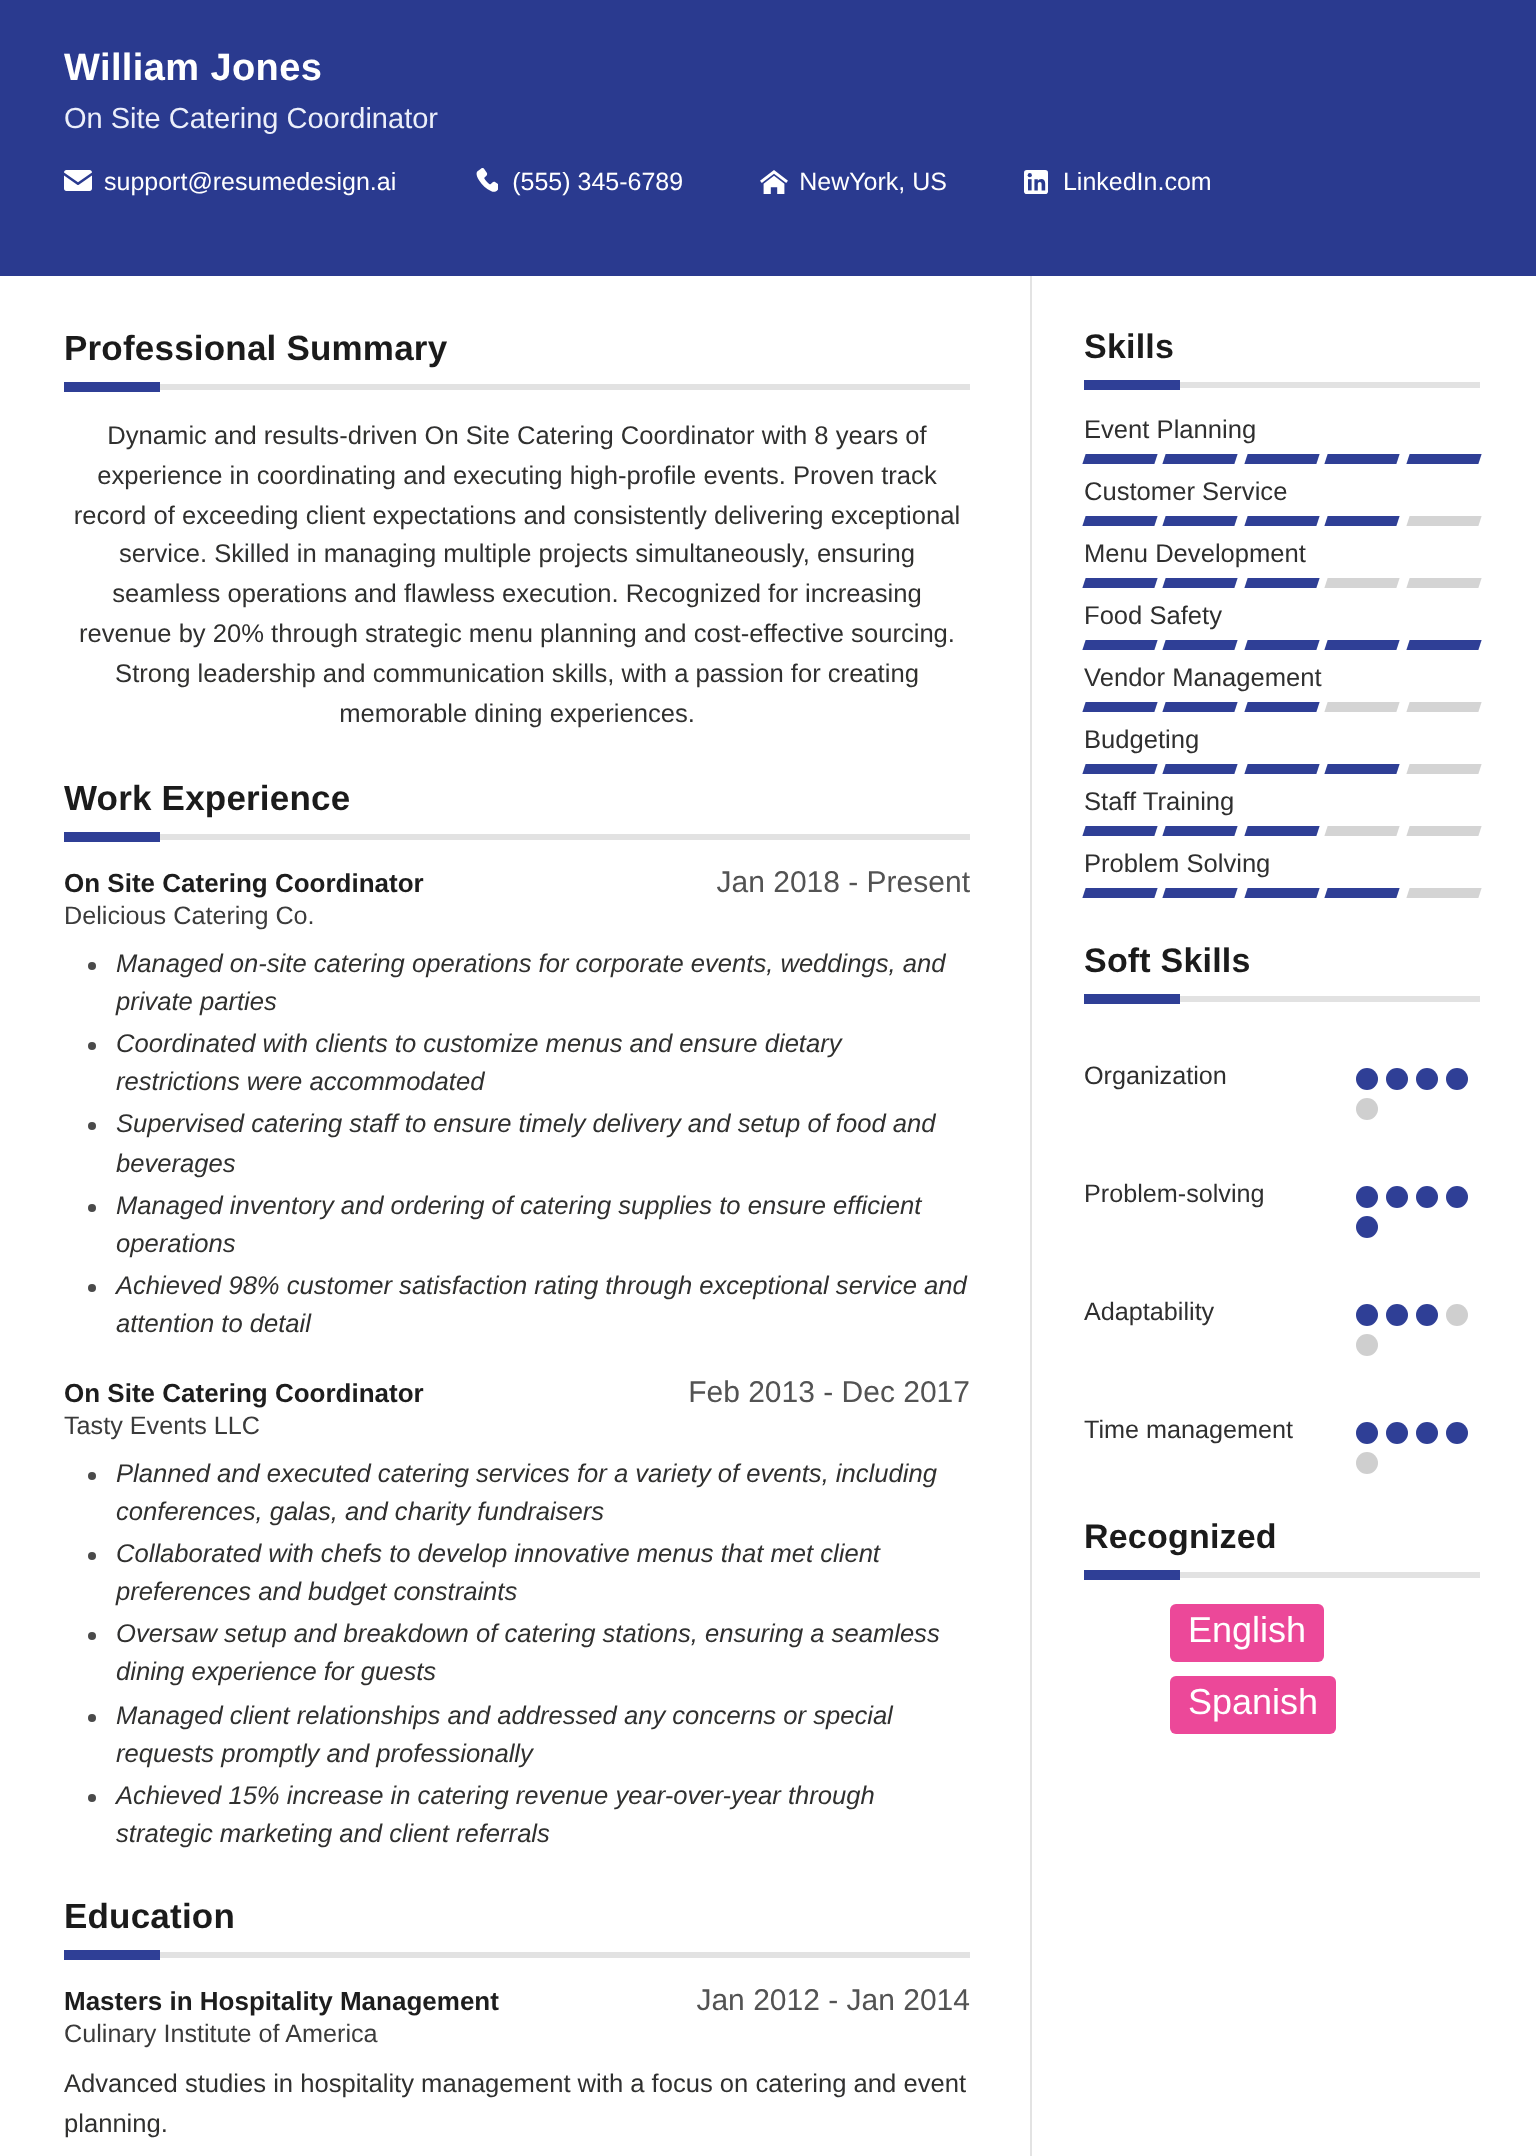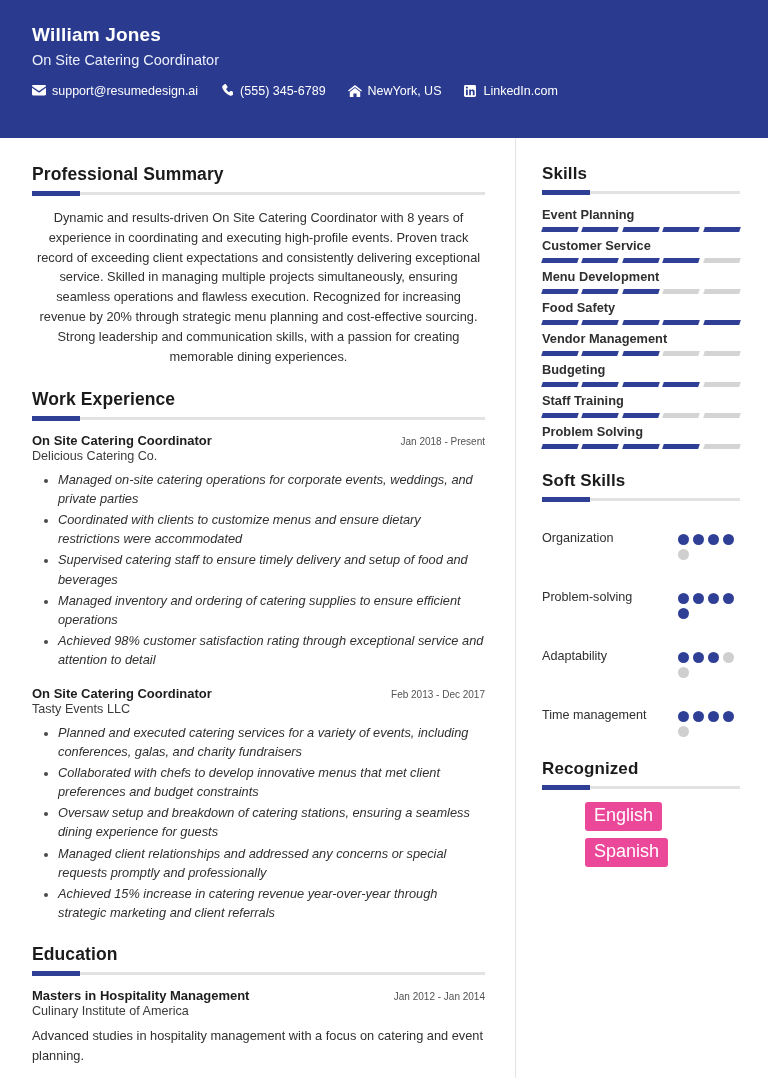--- a/index.html
+++ b/index.html
@@ -39,7 +39,7 @@
     display: flex;
     align-items: center;
     flex-wrap: wrap;
-    gap: 0;
+    gap: 16px;
   }
   .contact-item {
     display: flex;

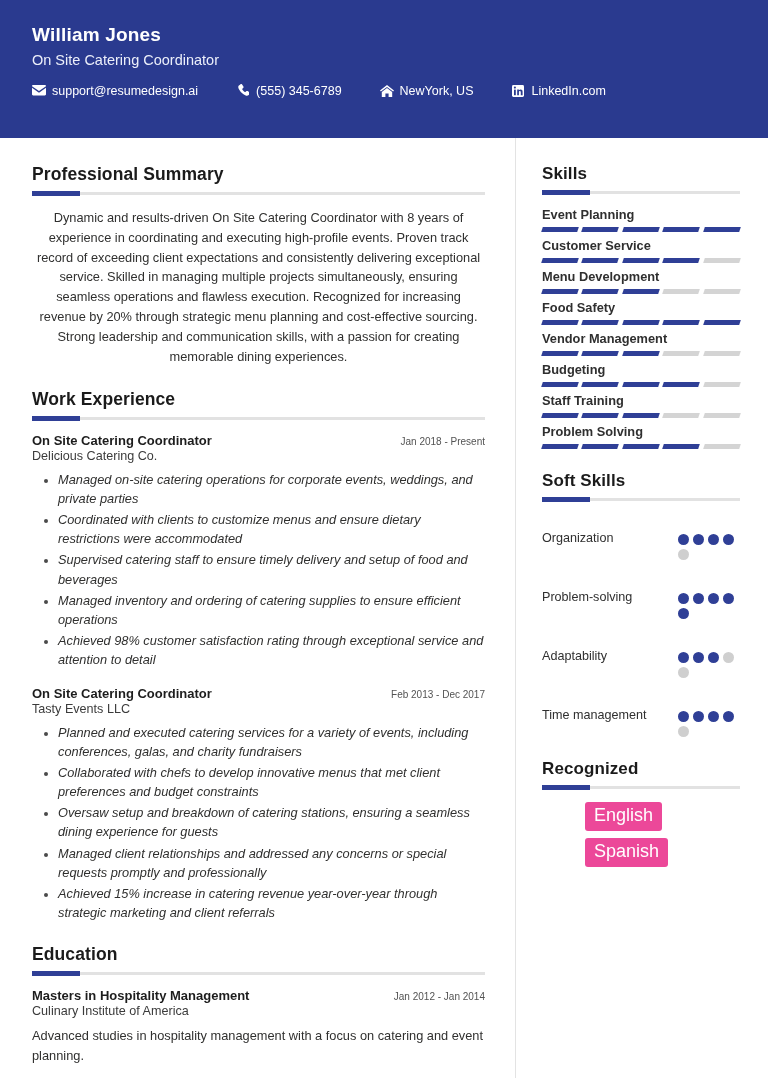--- a/index.html
+++ b/index.html
@@ -156,7 +156,7 @@
   ul.bullets li::marker { color: #4a4a4a; font-size: 12px; }
 
   
-  .skill-row { margin-bottom: 6px; font-weight: bold; }
+  .skill-row { margin-bottom: 6px; }
   .skill-name {
     font-size: 12.8px;
     color: #2f2f2f;

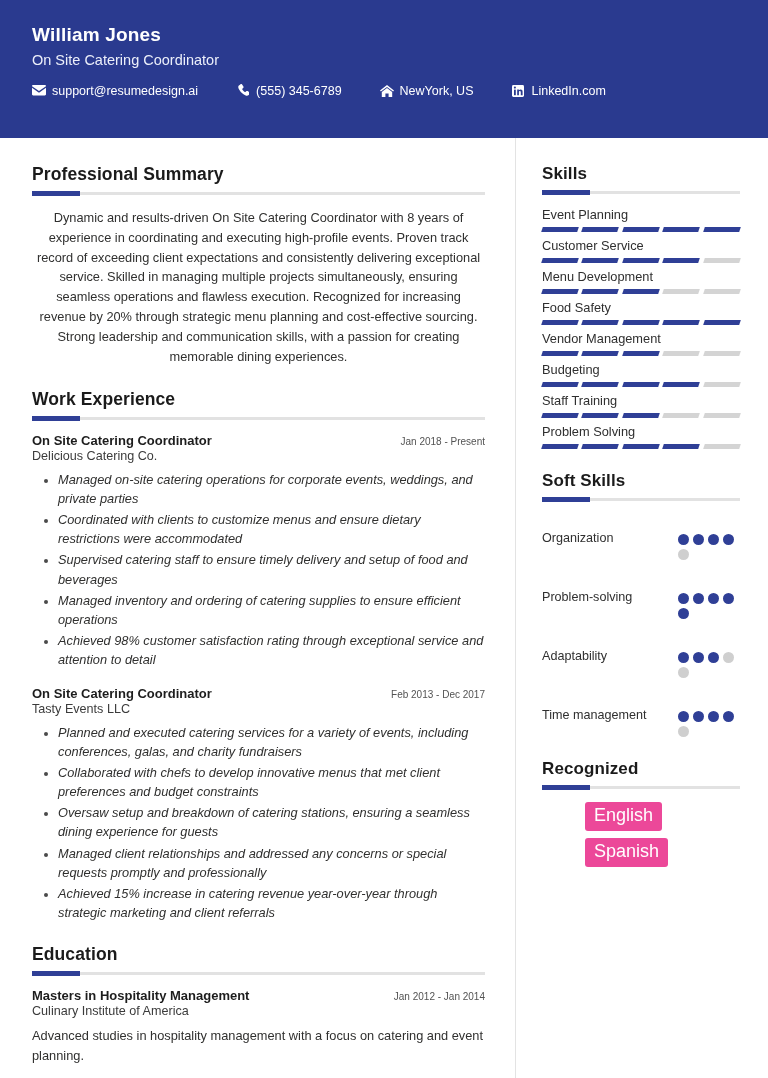--- a/index.html
+++ b/index.html
@@ -125,7 +125,7 @@
     color: #1d1d1d;
   }
   .entry-date {
-    font-size: 10px;
+    font-size: 15px;
     color: #535353;
     white-space: nowrap;
     padding-left: 12px;

